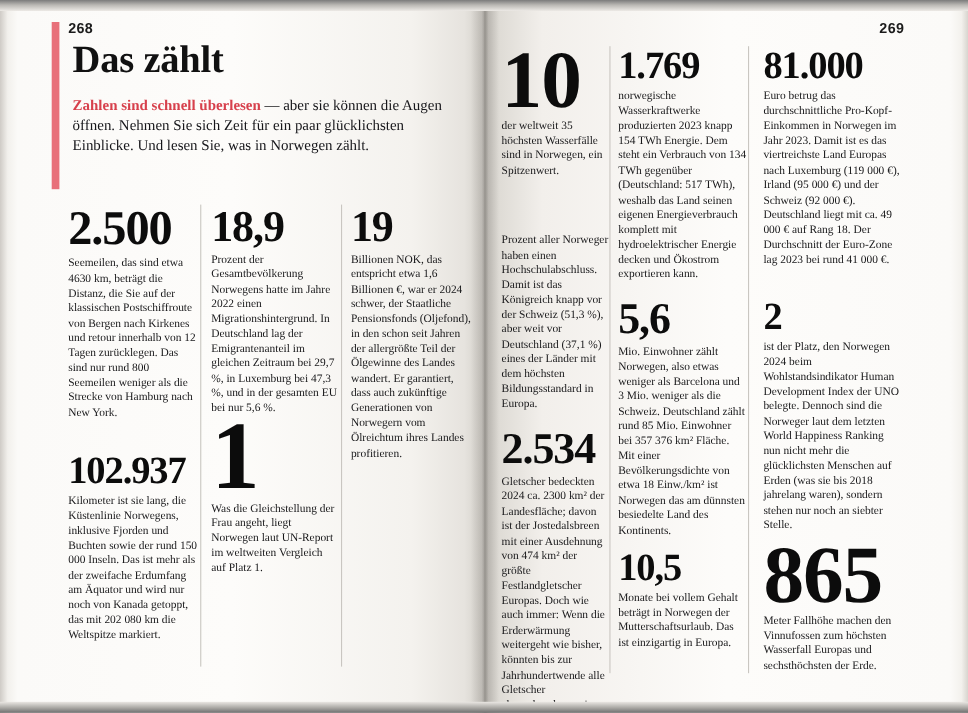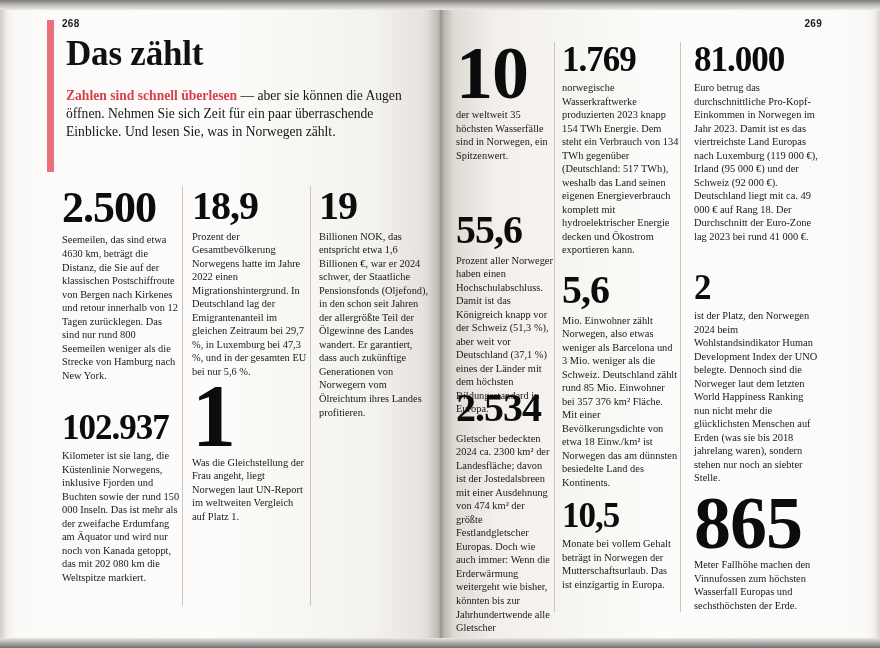--- a/index.html
+++ b/index.html
@@ -93,7 +93,7 @@
     top: 18px;
     font-family: "Liberation Sans", "DejaVu Sans", sans-serif;
     font-weight: bold;
-    font-size: 10px;
+    font-size: 13px;
     letter-spacing: 0.3px;
     color: #1b1b1b;
   }

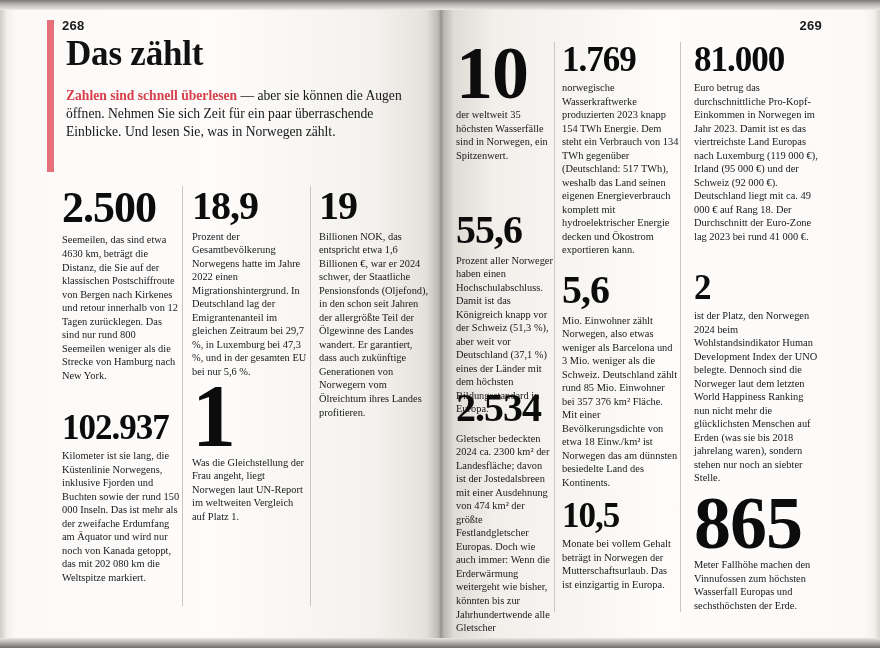--- a/index.html
+++ b/index.html
@@ -190,7 +190,7 @@
 
     <div id="headline-block">
       <h1 id="page-title">Das zählt</h1>
-      <p id="intro-paragraph"><span id="intro-lead" style="color: rgb(215, 64, 76);">Zahlen sind schnell überlesen</span><span> — aber sie können die Augen öffnen. Nehmen Sie sich Zeit für ein paar überraschende Einblicke. Und lesen Sie, was in Norwegen zählt.</span></p>
+      <p id="intro-paragraph"><span id="intro-lead" style="color: rgb(215, 64, 76);">Zahlen sind schnell überlesen</span><span> — aber sie können die Augen öffnen. Nehmen Sie sich Zeit für ein paar glücklichsten Einblicke. Und lesen Sie, was in Norwegen zählt.</span></p>
     </div>
 
     <div class="col-rule" style="left:182px; top:186px; height:420px;"></div>

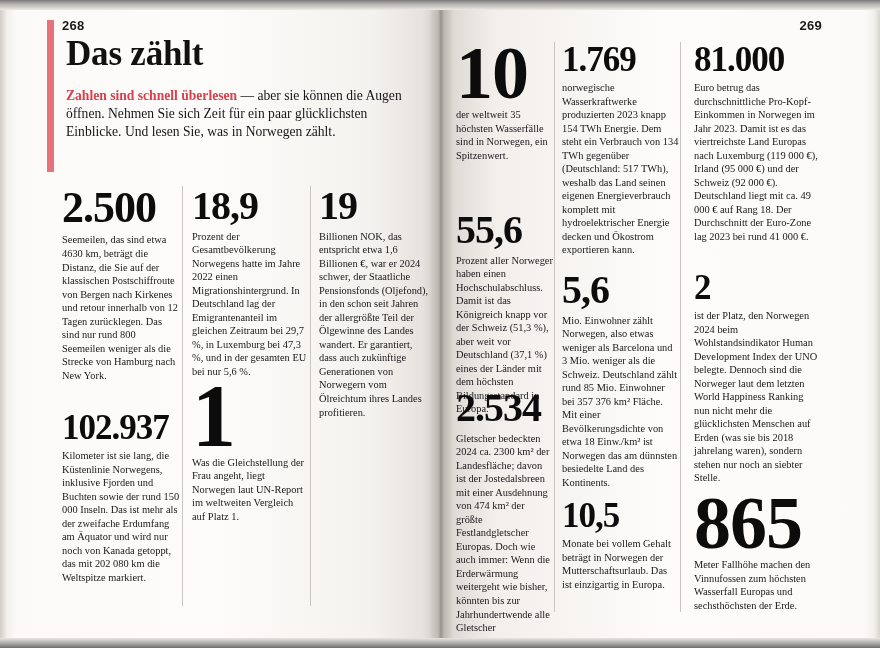--- a/index.html
+++ b/index.html
@@ -257,7 +257,6 @@
       </div>
       <div class="col-inner" style="top:212px;">
         <div class="fact">
-          <div class="fact-number n-lg">55,6</div>
           <div class="fact-body">Prozent aller Norweger haben einen Hochschulabschluss. Damit ist das Königreich knapp vor der Schweiz (51,3 %), aber weit vor Deutschland (37,1 %) eines der Länder mit dem höchsten Bildungsstandard in Europa.</div>
         </div>
       </div>

